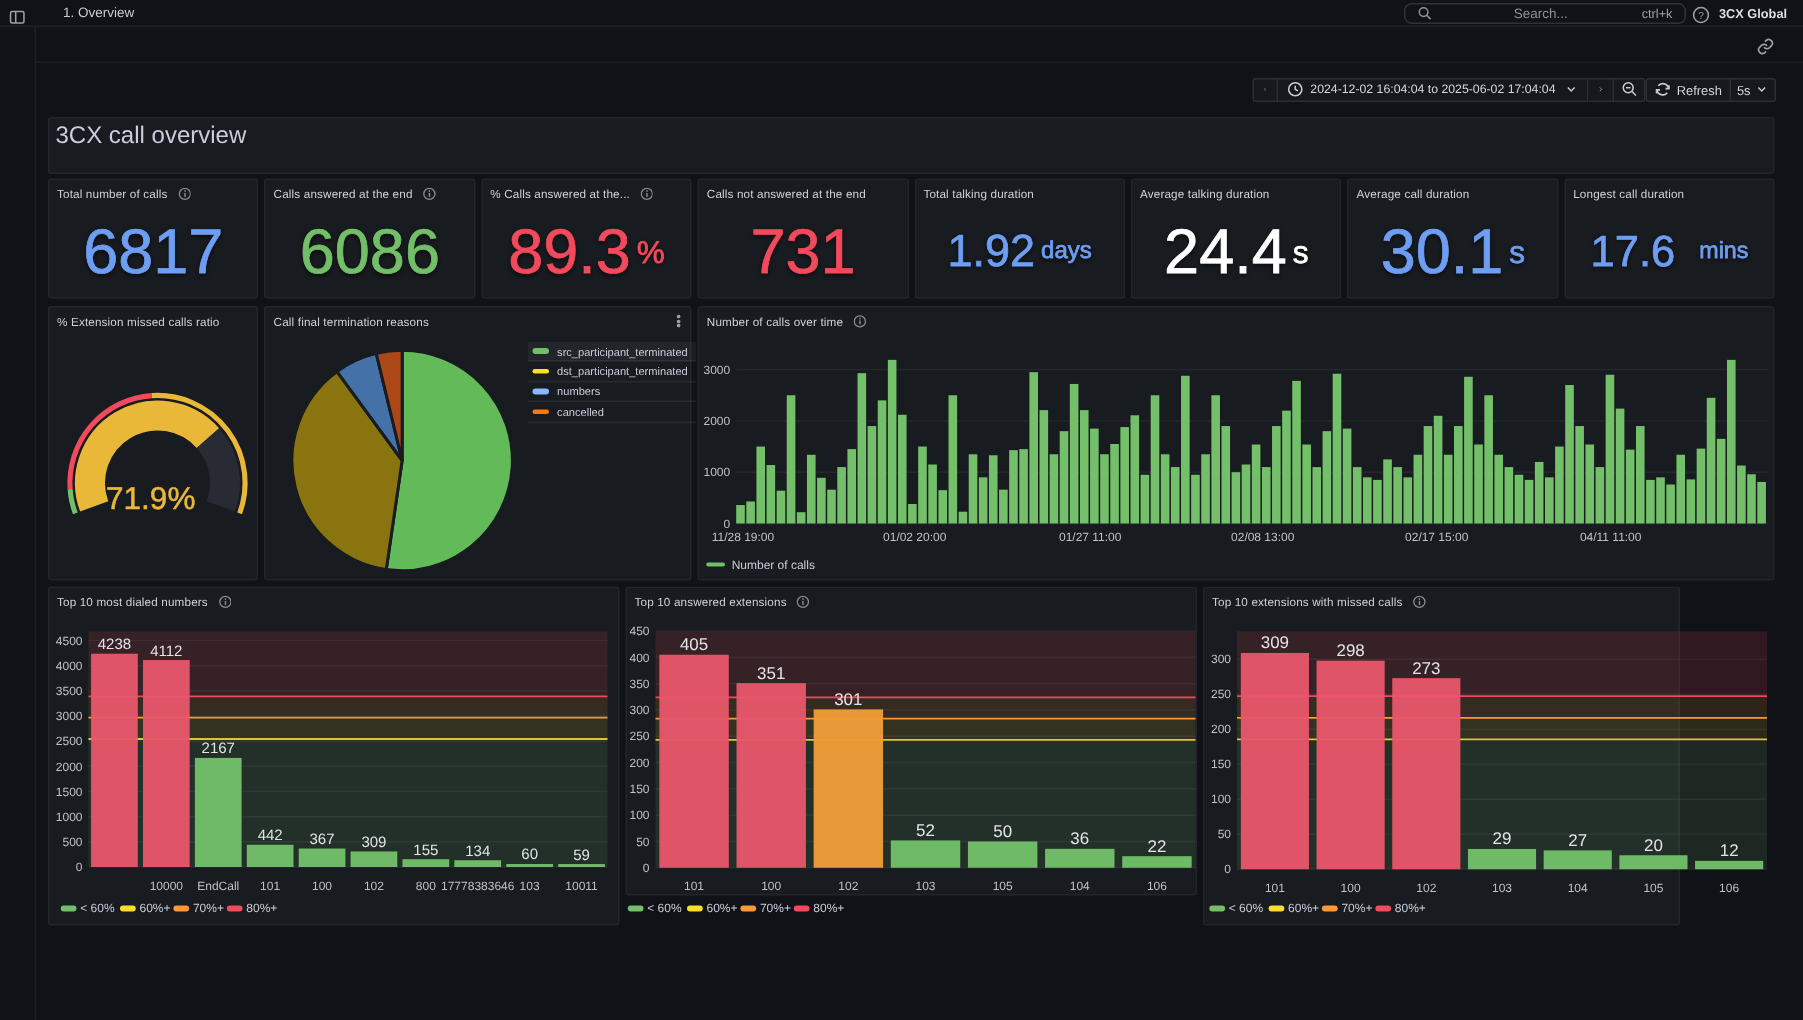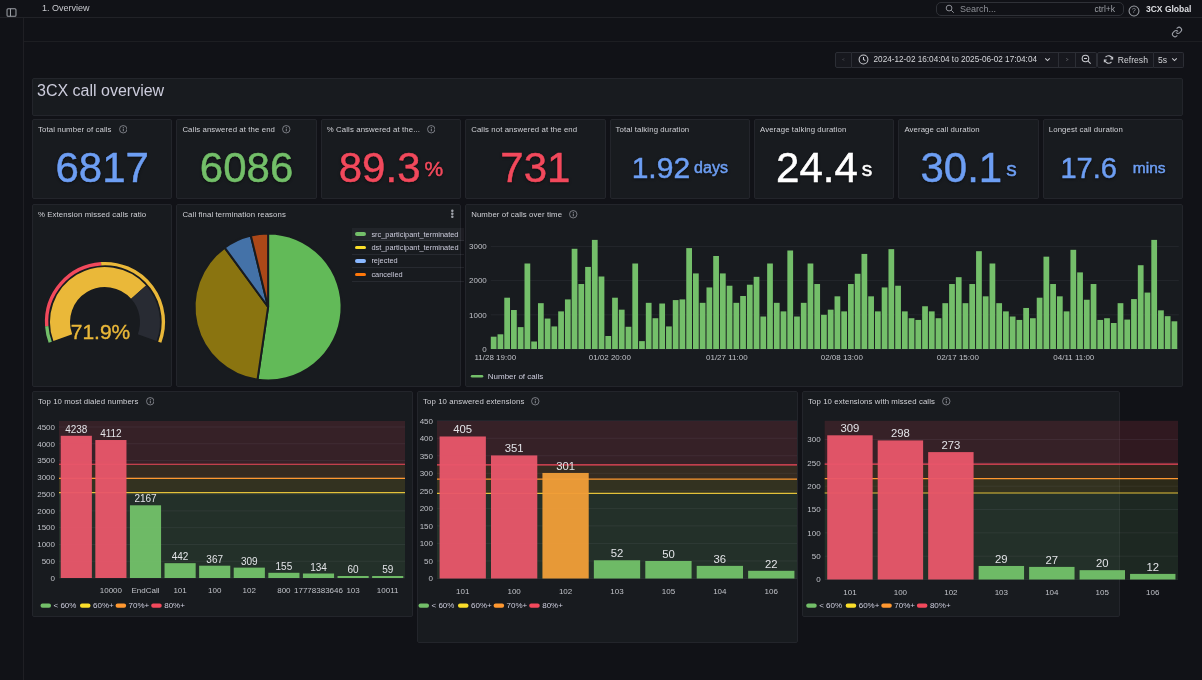--- a/index.html
+++ b/index.html
@@ -8,7 +8,7 @@
 .ptxt { transform:translateZ(0); font-size:7.8px; font-weight:normal; color:#d0d1d6; white-space:nowrap; letter-spacing:0.1px; }
 .statv { -webkit-text-stroke:0.5px; position:absolute; left:0; right:0; top:18px; bottom:0; display:flex; align-items:center; justify-content:center; font-weight:500; text-shadow:0 1px 3px rgba(0,0,0,0.65); line-height:1; }
 #nav { position:absolute; left:0; top:0; width:1202px; height:17.5px; background:#111217; border-bottom:1px solid rgba(255,255,255,0.07); z-index:5; }
-#search { position:absolute; left:936px; top:2px; width:188px; height:13.5px; border:1px solid #2f3137; border-radius:5px; display:flex; align-items:center; background:#111217; }
+#search { position:absolute; left:936px; top:2px; width:188px; height:13.5px; border:1px solid #2f3137; border-radius:5px; display:flex; align-items:center; background:#111217;text-align:center; }
 #toolbar { position:absolute; left:24px; top:17.5px; width:1178px; height:24.5px; border-bottom:1px solid rgba(255,255,255,0.05); }
 #rail { position:absolute; left:0; top:17.5px; width:23.5px; height:662.5px; border-right:1px solid rgba(255,255,255,0.06); }
 #timerow { position:absolute; left:0; top:52px; width:1202px; height:16px; }

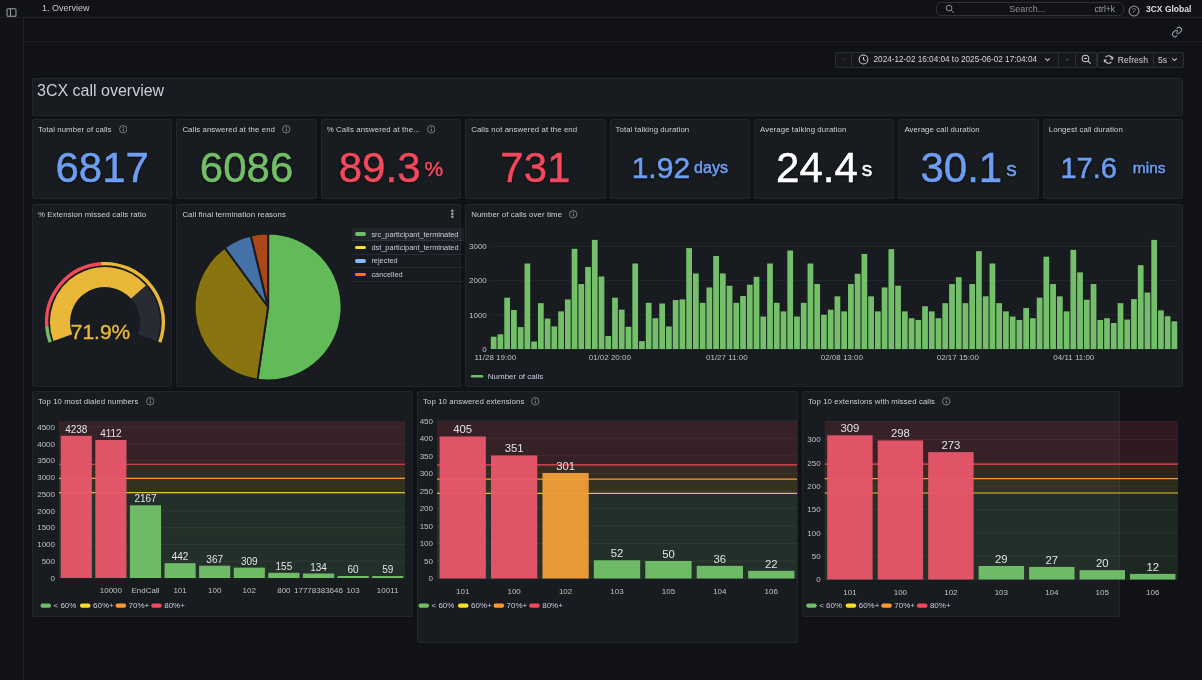--- a/index.html
+++ b/index.html
@@ -213,7 +213,7 @@
       </div>
       <div style="display:flex;align-items:center;height:13.4px;border-bottom:1px solid rgba(204,204,220,0.09)">
         <span style="width:11px;height:3.6px;border-radius:2px;background:#8ab8ff;margin:0 5px 0 3px;flex:0 0 auto"></span>
-        <span style="font-size:7.4px;color:#ccccdc;white-space:nowrap">rejected</span>
+        <span style="font-size:7.4px;color:#ccccdc;white-space:nowrap">numbers</span>
       </div>
       <div style="display:flex;align-items:center;height:13.4px;border-bottom:1px solid rgba(204,204,220,0.09)">
         <span style="width:11px;height:3.6px;border-radius:2px;background:#ff780a;margin:0 5px 0 3px;flex:0 0 auto"></span>

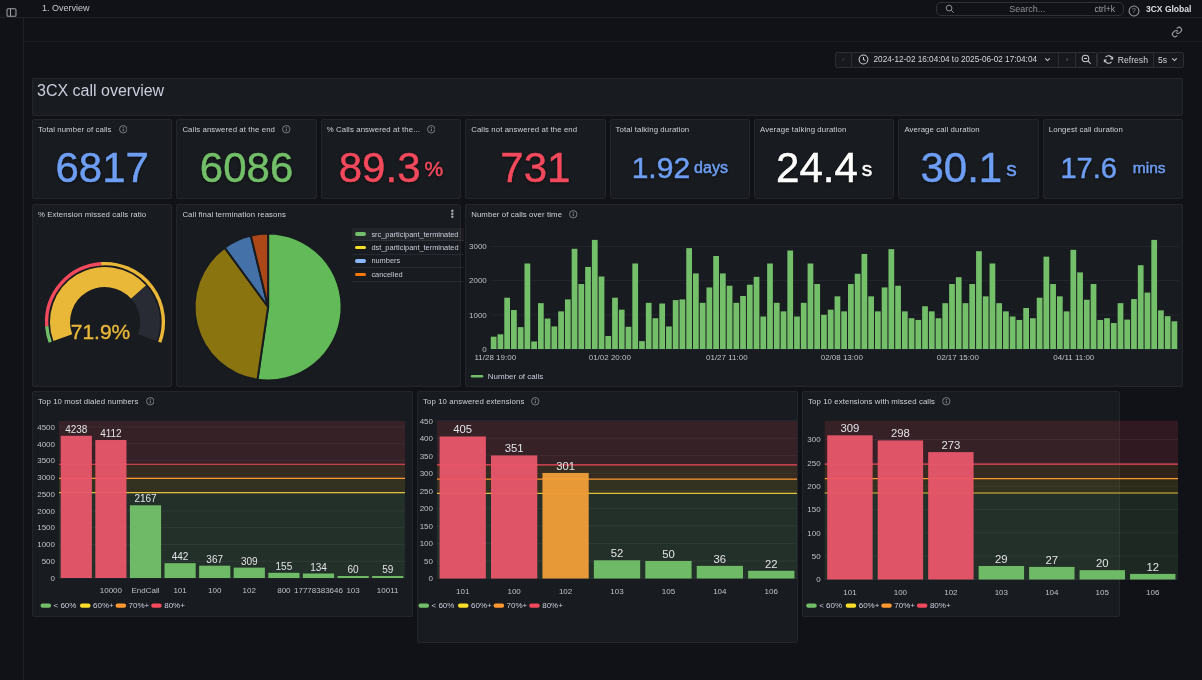--- a/index.html
+++ b/index.html
@@ -432,7 +432,7 @@
       <text x="131.2" y="216.0" font-size="8" fill="#ccccdc" font-family="Liberation Sans">80%+</text>
     </svg>
   </div>
-<div class="panel" style="left:417px;top:391px;width:381px;height:252px">
+<div class="panel" style="left:417px;top:391px;width:381px;height:206px">
     <div class="ptitle">
       <span class="ptxt">Top 10 answered extensions</span>
       <span style="margin-left:7px;display:inline-flex">

